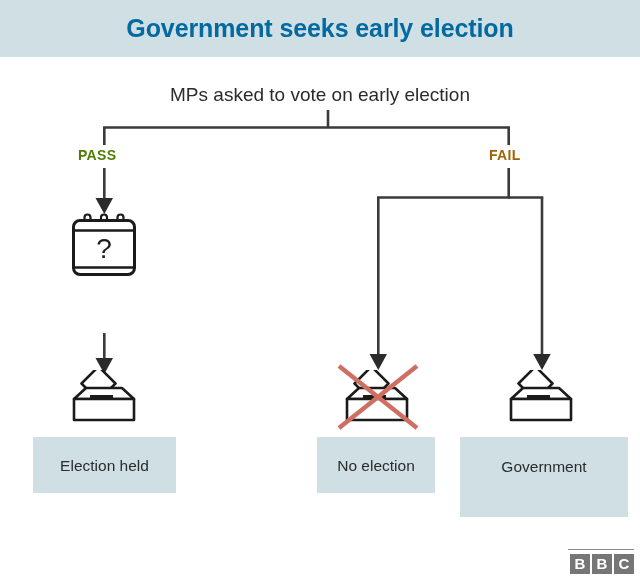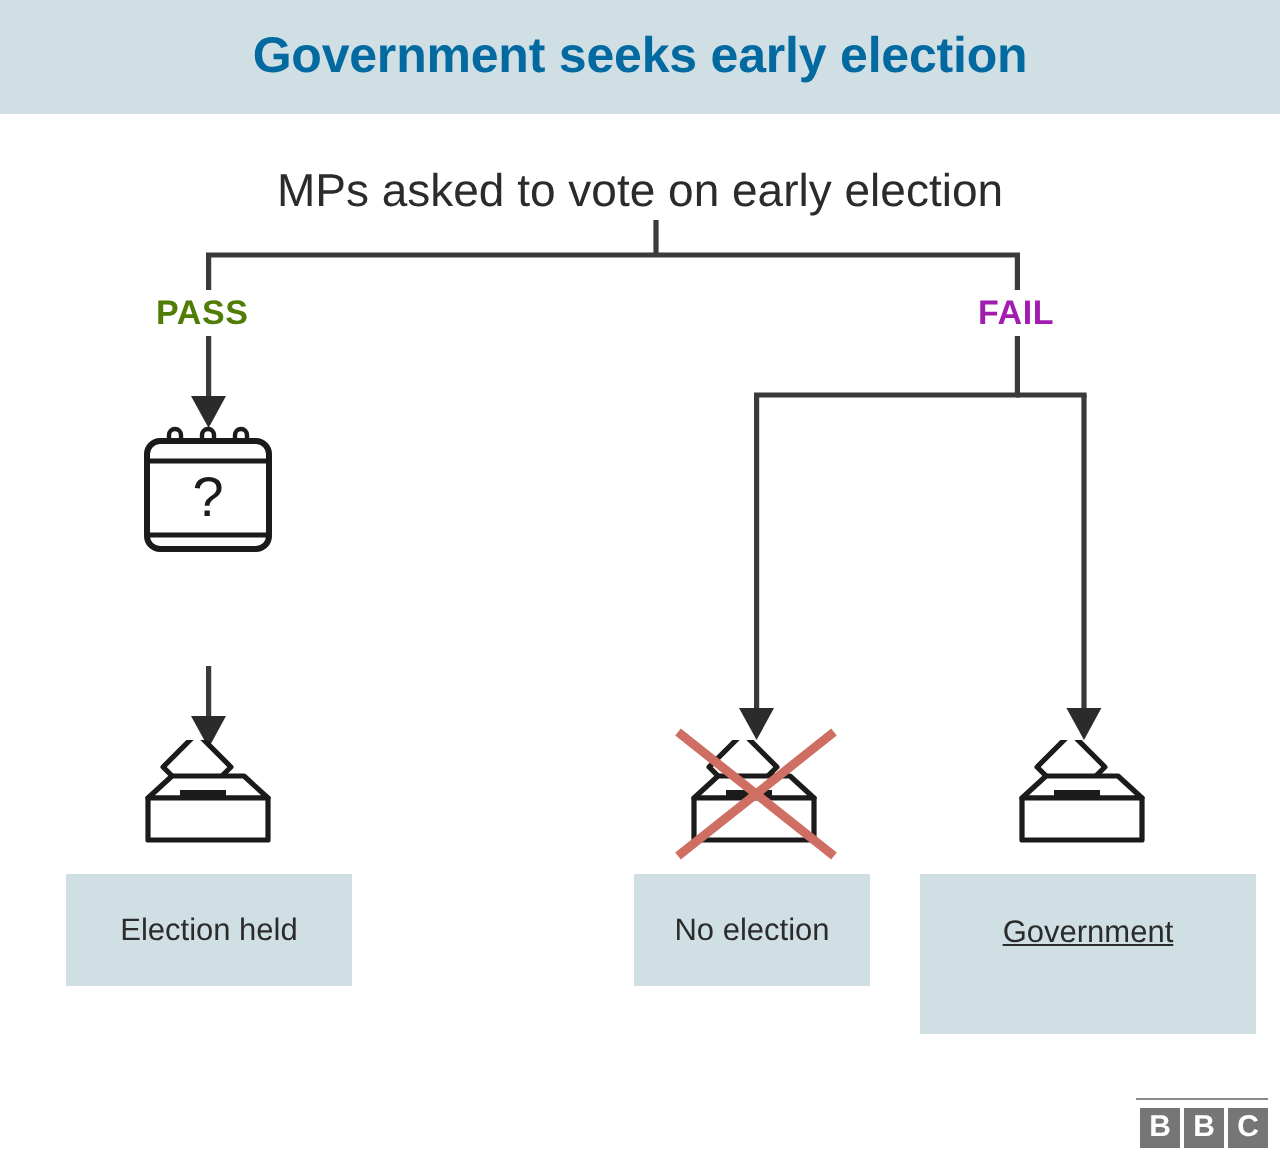--- a/index.html
+++ b/index.html
@@ -54,7 +54,7 @@
     left: 120px;
     top: 85px;
     width: 400px;
-    font-size: 23px;
+    font-size: 19px;
   }
 
   .branch-label {

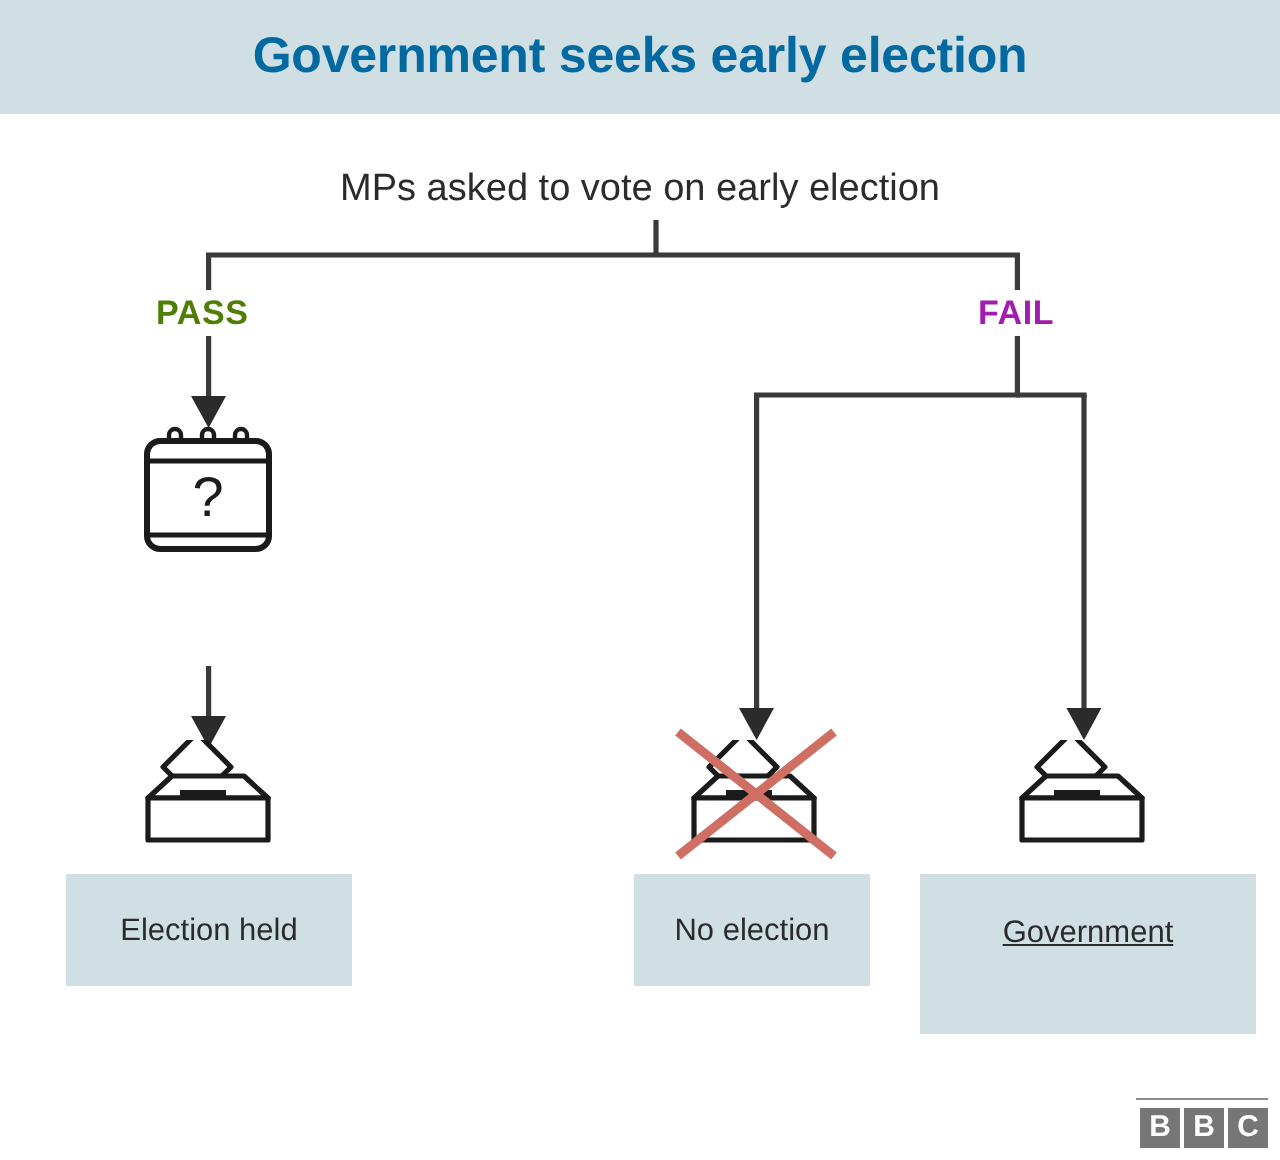--- a/index.html
+++ b/index.html
@@ -59,7 +59,7 @@
 
   .branch-label {
     position: absolute;
-    font-size: 17px;
+    font-size: 14px;
     font-weight: bold;
     letter-spacing: 0.3px;
   }

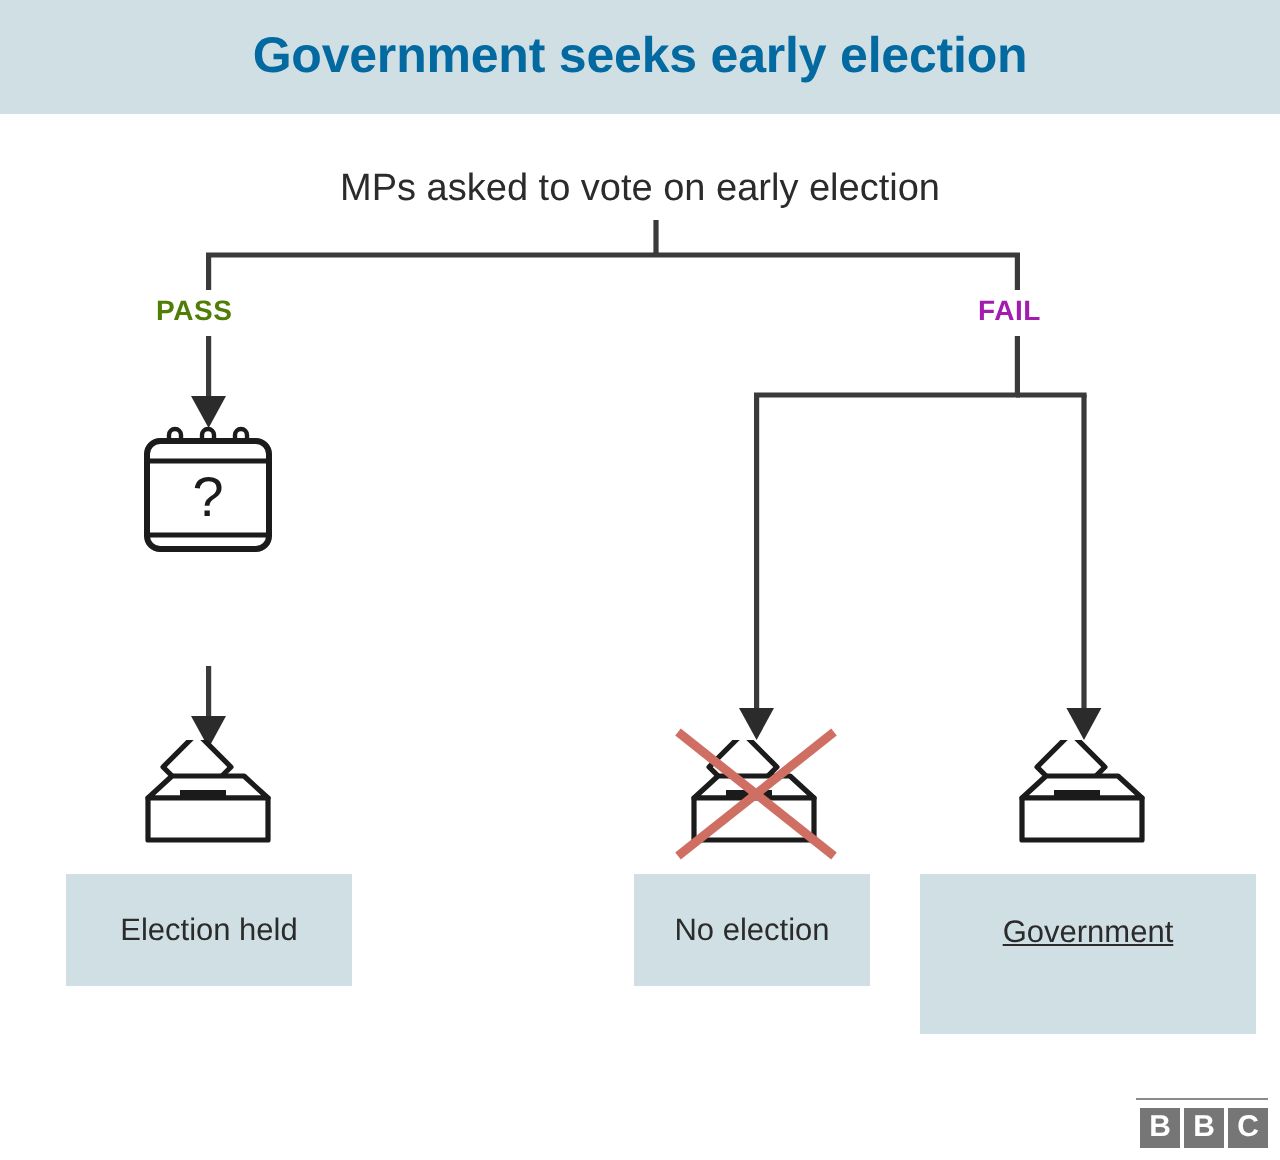--- a/index.html
+++ b/index.html
@@ -64,7 +64,7 @@
     letter-spacing: 0.3px;
   }
   #pass-label { left: 78px; top: 147px; color: #4f7d06; }
-  #fail-label { left: 489px; top: 147px; color: #a21caf; }
+  #fail-label { left: 489px; top: 147px; color: #a16207; }
 
   #date-caption {
     left: 24px;

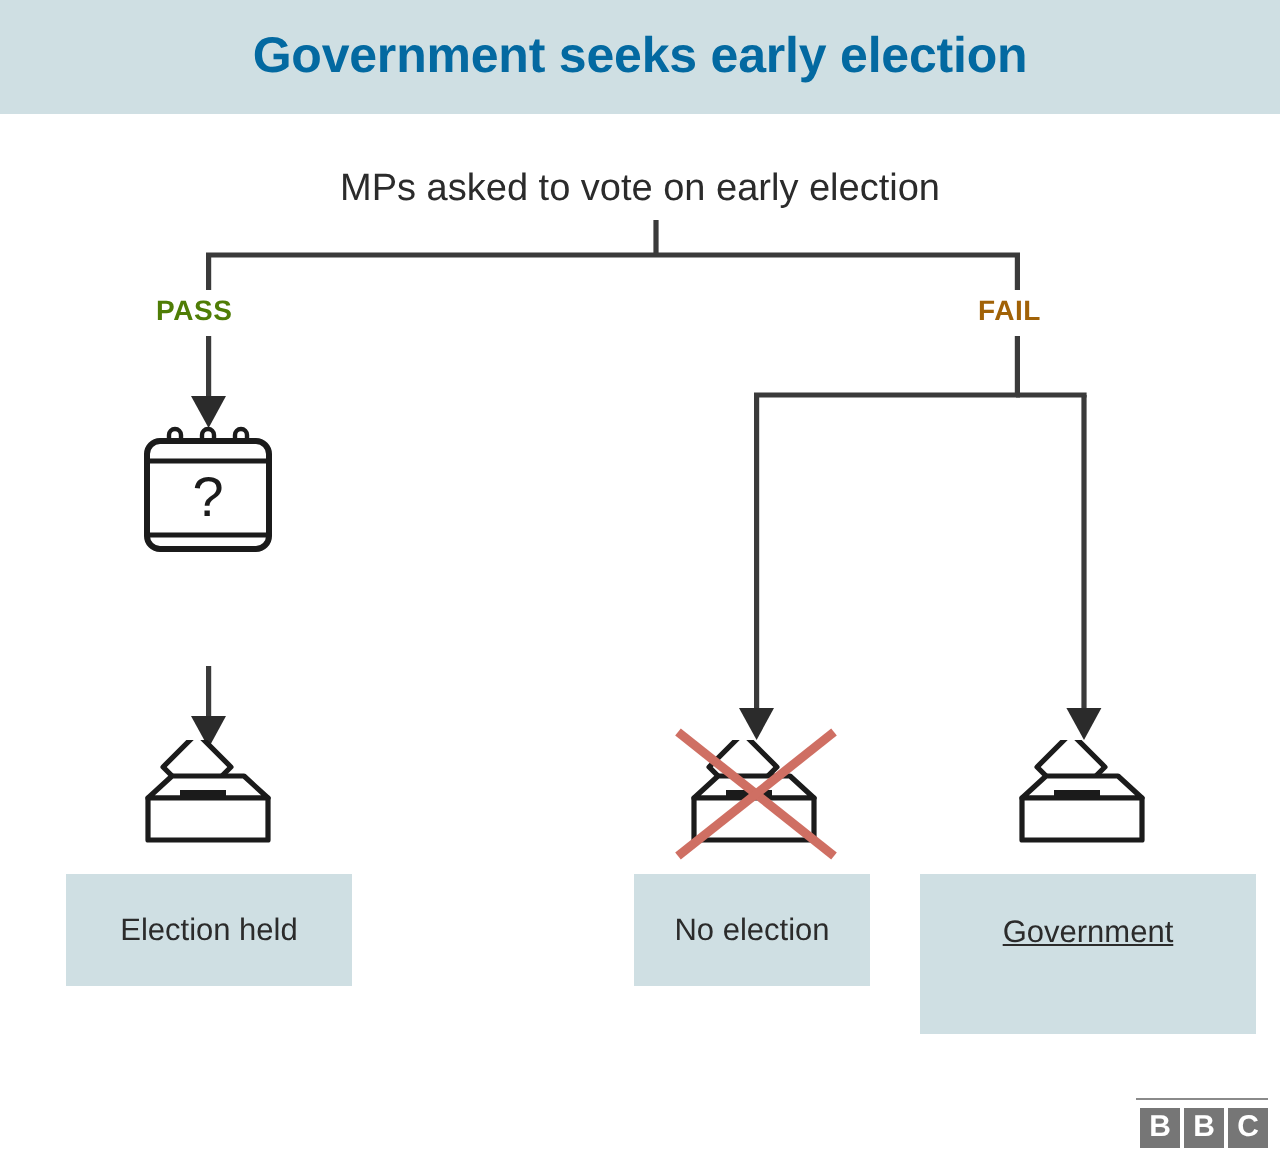--- a/index.html
+++ b/index.html
@@ -90,7 +90,7 @@
   }
   #box-election-held   { left: 33px;  top: 437px; width: 143px; height: 56px; }
   #box-no-election     { left: 317px; top: 437px; width: 118px; height: 56px; text-align: center; }
-  #box-alt-route       { left: 460px; top: 437px; width: 168px; height: 80px; text-decoration: underline; }
+  #box-alt-route       { left: 460px; top: 437px; width: 168px; height: 80px; }
 
   
   .icon-wrap { position: absolute; }

